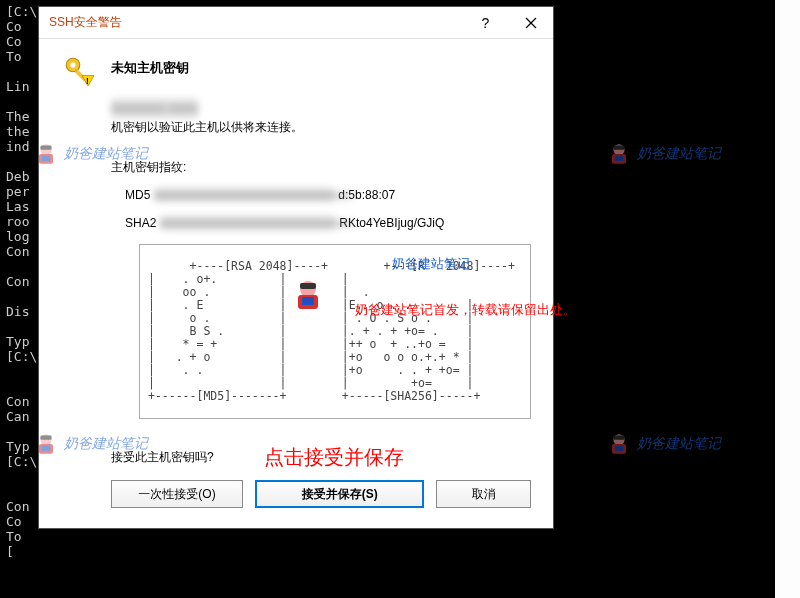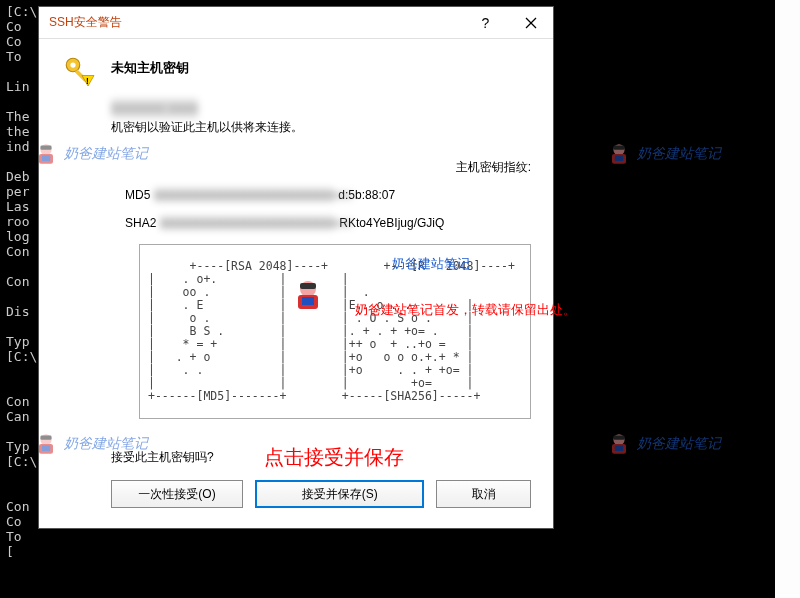--- a/index.html
+++ b/index.html
@@ -96,7 +96,6 @@
       font-size: 12px;
       color: #000;
       margin-bottom: 12px;
-      text-align: right;
     }
     .fingerprint-line {
       margin-left: 64px;

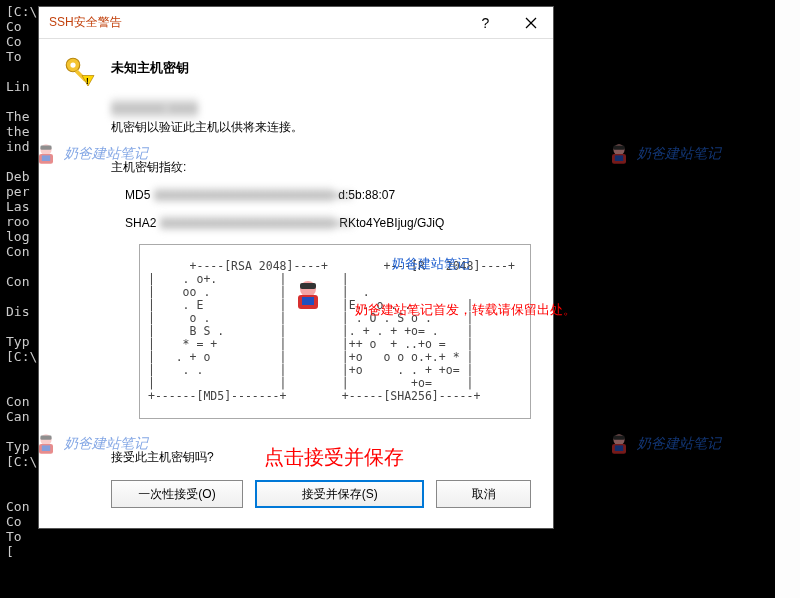--- a/index.html
+++ b/index.html
@@ -165,6 +165,7 @@
     .btn-primary {
       border: 2px solid #0078d7;
       width: 180px;
+      font-weight: bold;
     }
     .btn-secondary {
       width: 140px;

